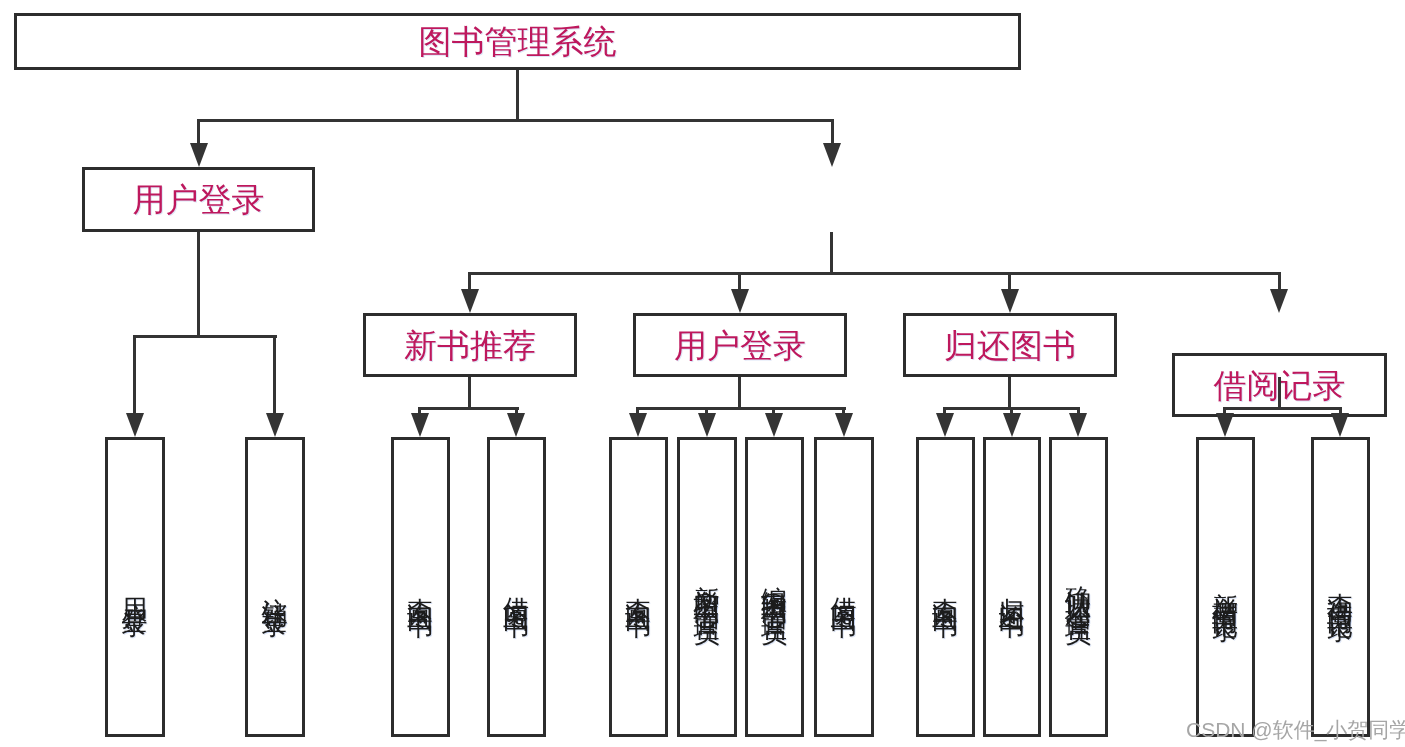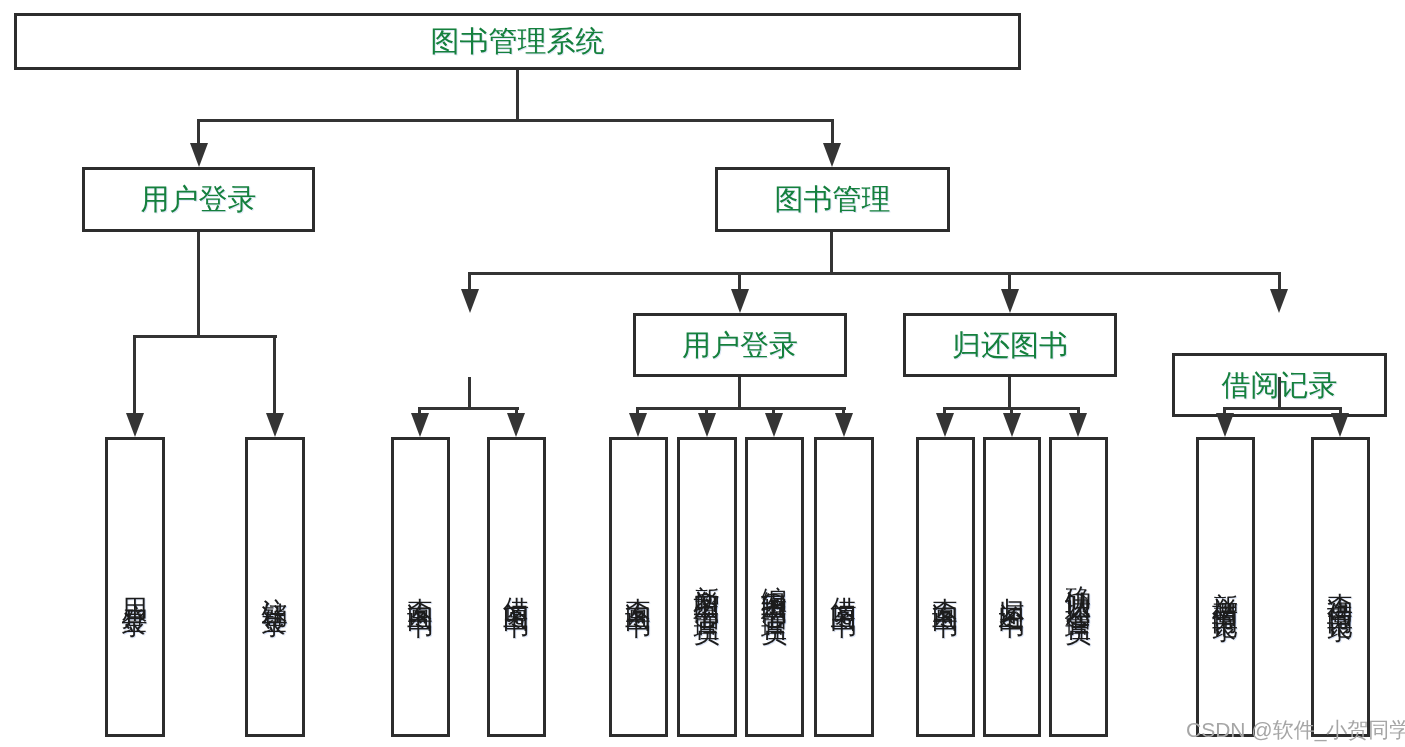--- a/index.html
+++ b/index.html
@@ -21,9 +21,9 @@
     justify-content:center;
   }
   .hlabel{
-    font-size:29px;
+    font-size:33px;
     line-height:1;
-    color:#15803d;
+    color:#be185d;
     white-space:nowrap;
     text-shadow:1px 1px 0 rgba(120,150,220,0.25);
   }

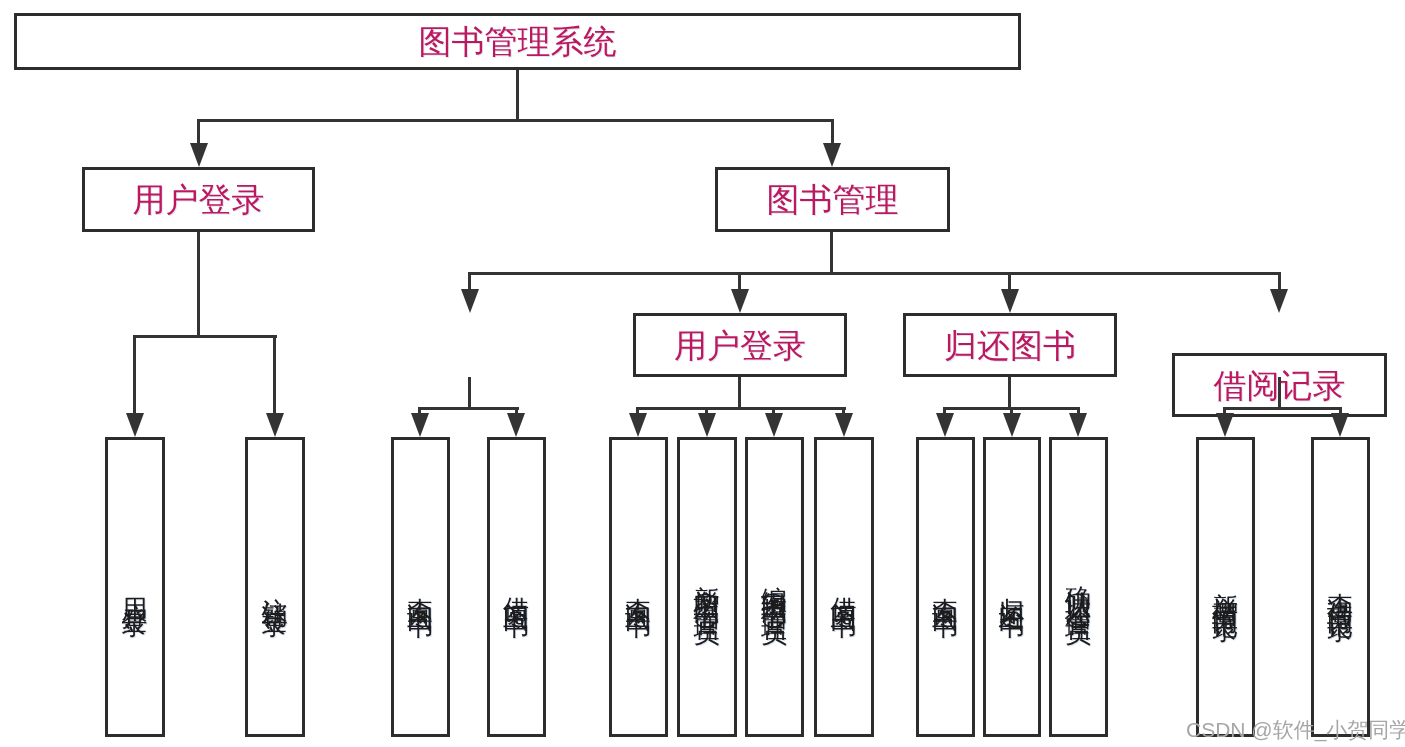--- a/index.html
+++ b/index.html
@@ -70,9 +70,6 @@
 
   <div class="box" style="left:82px;top:167px;width:233px;height:65px;">
     <span class="hlabel">用户登录</span>
-  </div>
-  <div class="box" style="left:715px;top:167px;width:235px;height:65px;">
-    <span class="hlabel">图书管理</span>
   </div>
 
   <div class="vline" style="left:197px;top:232px;height:106px;"></div>

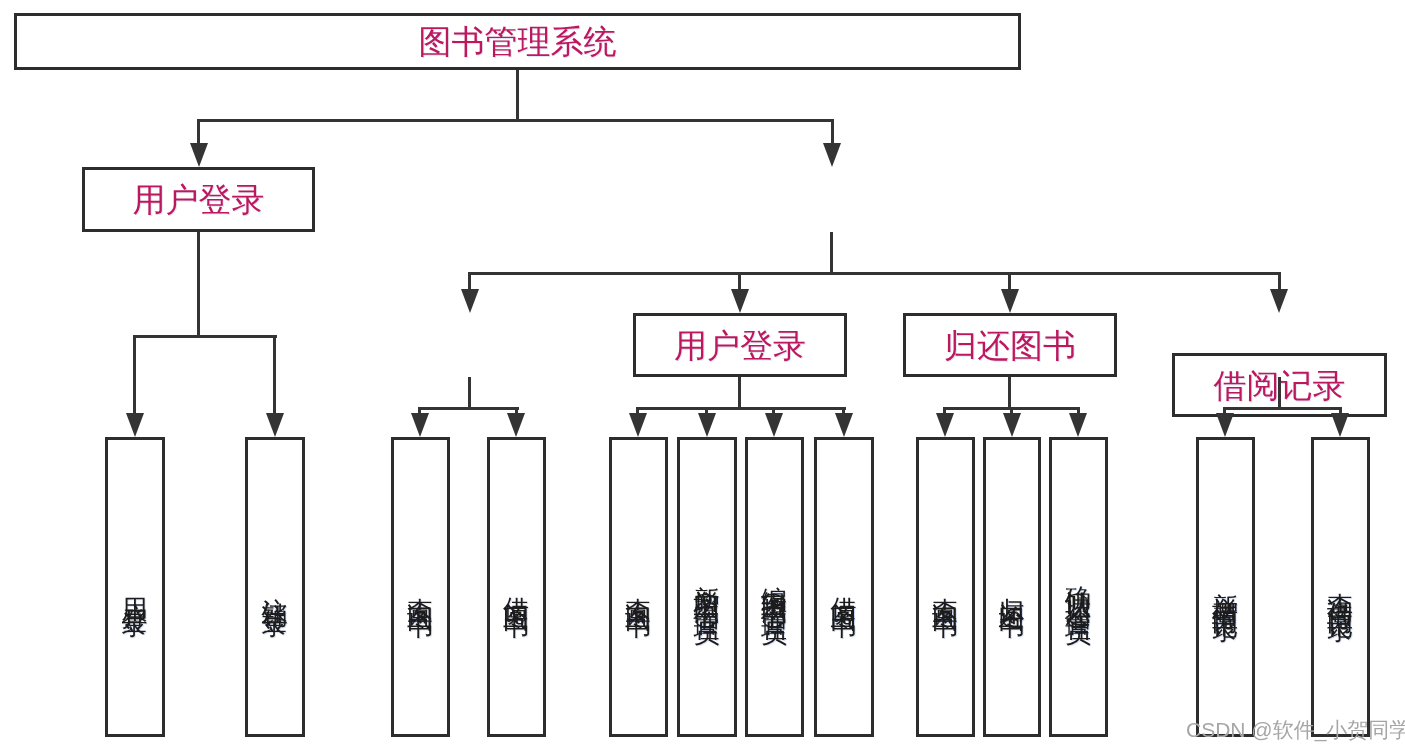--- a/index.html
+++ b/index.html
@@ -90,6 +90,9 @@
   <div class="vline" style="left:1278px;top:272px;height:20px;"></div>
   <div class="arrow" style="left:1270px;top:289px;"></div>
 
+  <div class="box" style="left:363px;top:313px;width:214px;height:64px;">
+    <span class="hlabel">新书推荐</span>
+  </div>
   <div class="box" style="left:633px;top:313px;width:214px;height:64px;">
     <span class="hlabel">用户登录</span>
   </div>

